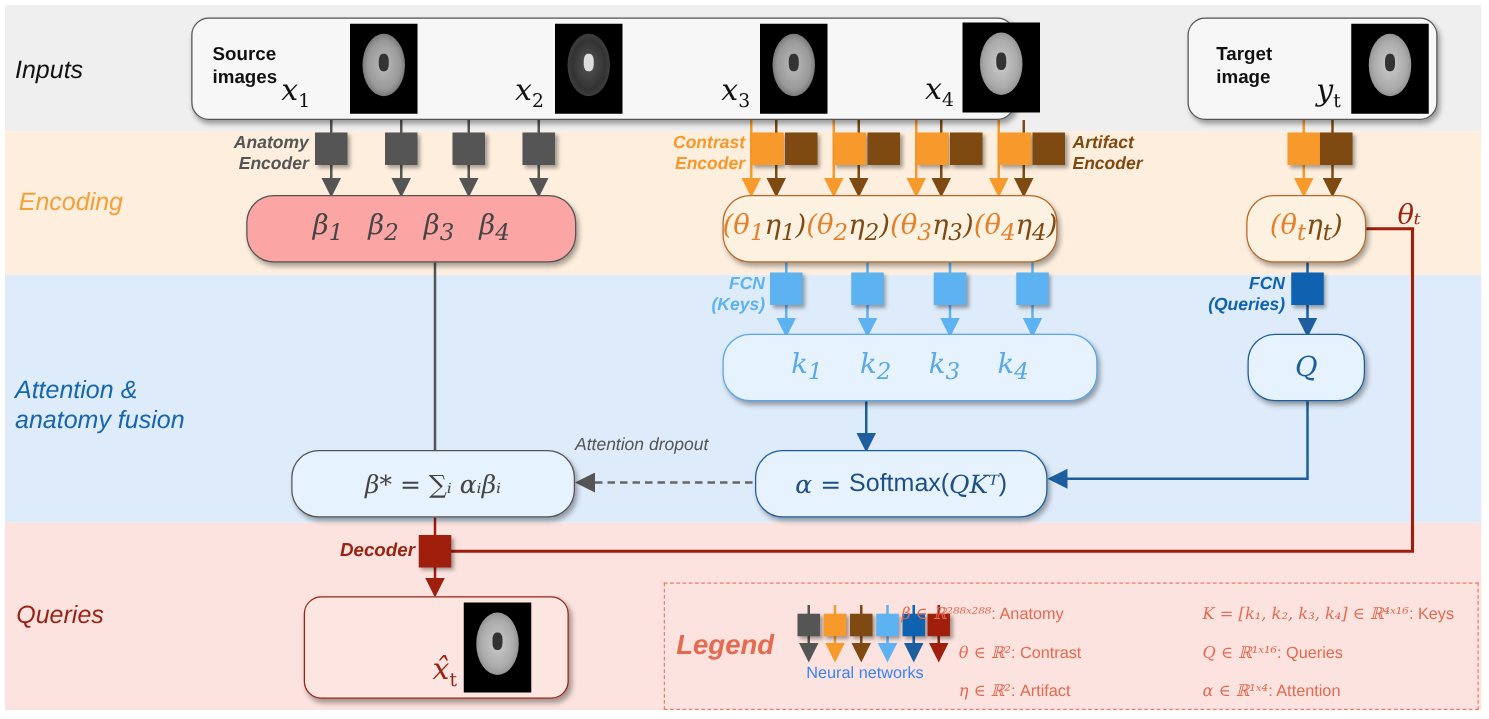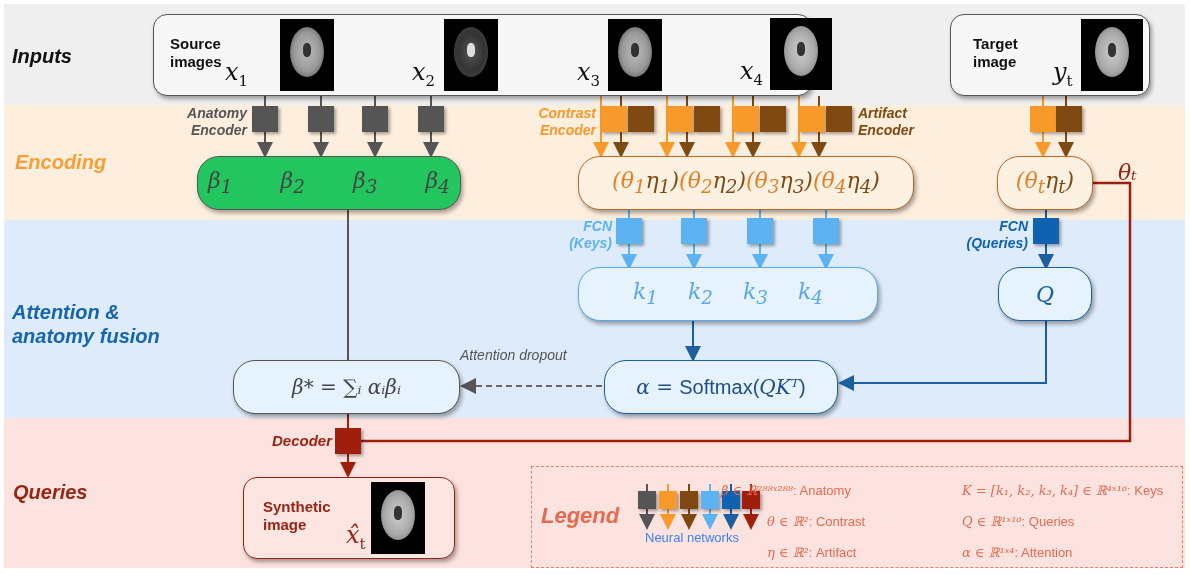--- a/index.html
+++ b/index.html
@@ -11,7 +11,7 @@
   #band-attention { top:220px; height:198px; background:#deebfa; }
   #band-decoding { top:418px; height:150px; background:#fde3df; }
 
-  .stage-label { position:absolute; font-weight:bold; font-style:italic; font-size:20px; line-height:24px; }
+  .stage-label { position:absolute; font-weight:normal; font-style:italic; font-size:20px; line-height:24px; }
   #lbl-inputs { left:12px; top:44px; color:#111; }
   #lbl-encoding { left:15px; top:150px; color:#f5a038; }
   #lbl-attention { left:12px; top:300px; color:#1565b0; }

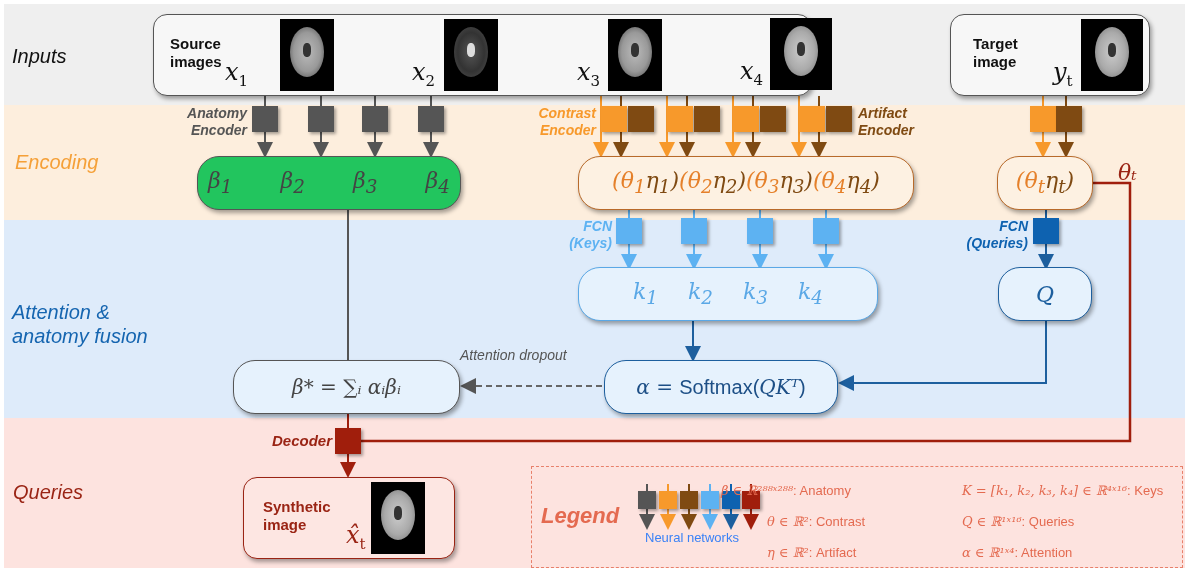--- a/index.html
+++ b/index.html
@@ -48,7 +48,7 @@
   .c-dblue { background:#0e62b0; }
   .c-red { background:#a01e0c; }
 
-  #beta-pill { left:197px; top:156px; width:264px; height:54px; background:#22c55e; border:1.5px solid #555; font-size:22px; color:#444;justify-content:space-between; }
+  #beta-pill { left:197px; top:156px; width:264px; height:54px; background:#fca5a5; border:1.5px solid #555; font-size:22px; color:#444; }
   #theta-pill { left:578px; top:156px; width:336px; height:54px; background:#fdf1e2; border:1.5px solid #b86a2a; font-size:22px; }
   #thetat-pill { left:997px; top:156px; width:96px; height:54px; background:#fdf1e2; border:1.5px solid #b86a2a; font-size:22px; }
   #keys-pill { left:578px; top:267px; width:300px; height:54px; background:#e6f2fd; border:1.5px solid #5aa8e6; font-size:22px; color:#5aa8e6; }

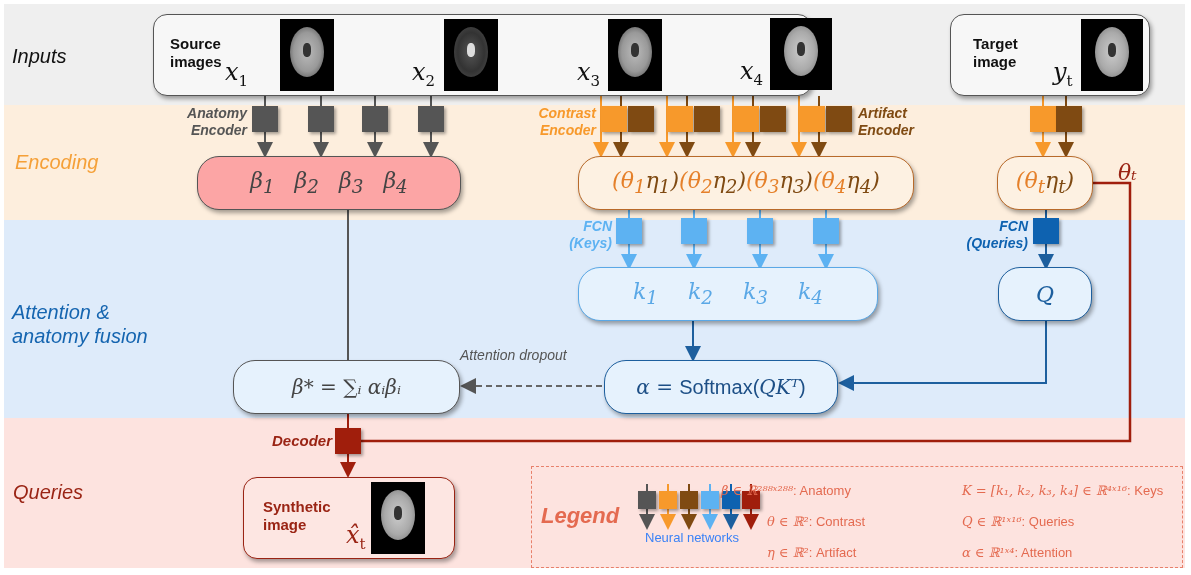--- a/index.html
+++ b/index.html
@@ -49,7 +49,7 @@
   .c-red { background:#a01e0c; }
 
   #beta-pill { left:197px; top:156px; width:264px; height:54px; background:#fca5a5; border:1.5px solid #555; font-size:22px; color:#444; }
-  #theta-pill { left:578px; top:156px; width:336px; height:54px; background:#fdf1e2; border:1.5px solid #b86a2a; font-size:22px; }
+  #theta-pill { left:578px; top:156px; width:268px; height:54px; background:#fdf1e2; border:1.5px solid #b86a2a; font-size:22px; }
   #thetat-pill { left:997px; top:156px; width:96px; height:54px; background:#fdf1e2; border:1.5px solid #b86a2a; font-size:22px; }
   #keys-pill { left:578px; top:267px; width:300px; height:54px; background:#e6f2fd; border:1.5px solid #5aa8e6; font-size:22px; color:#5aa8e6; }
   #q-pill { left:998px; top:267px; width:94px; height:54px; background:#e6f2fd; border:1.5px solid #1d5f9e; font-size:22px; color:#1d5f9e; }

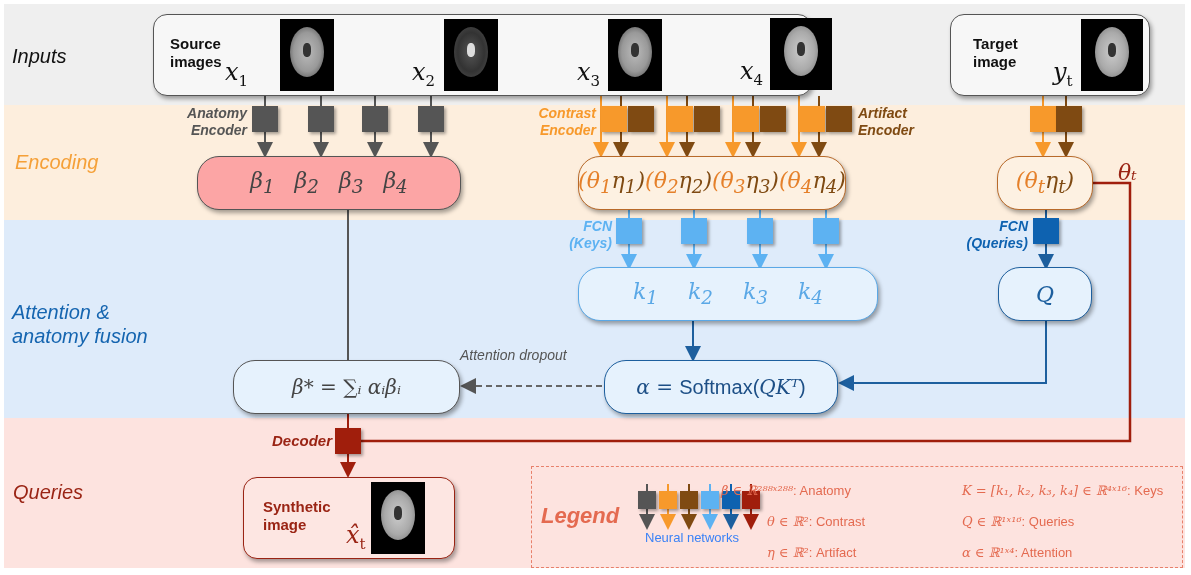--- a/index.html
+++ b/index.html
@@ -268,7 +268,6 @@
 <div class="nn c-red" style="left:335px; top:428px;"></div>
 
 <div class="box" id="synthetic-box">
-  <div class="box-title" style="left:19px; top:20px; width:80px; color:#9a2414;">Synthetic image</div>
   <div class="var" style="left:102px; top:44px; color:#9a2414;"><span>x̂</span><sub>t</sub></div>
   <div class="mri flair" style="left:127px; top:4px;">
       <div class="brain"></div>

